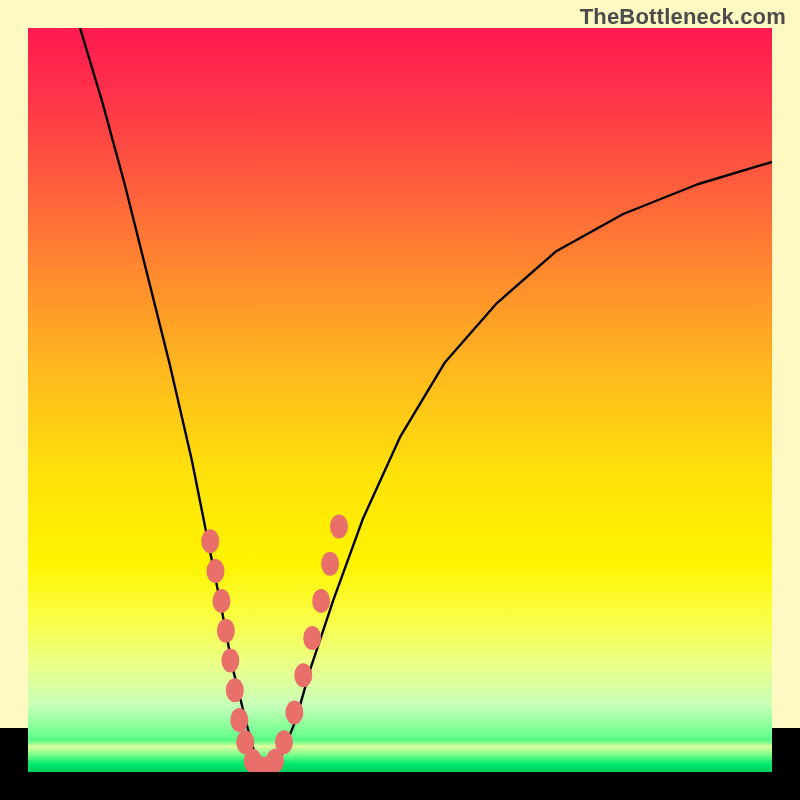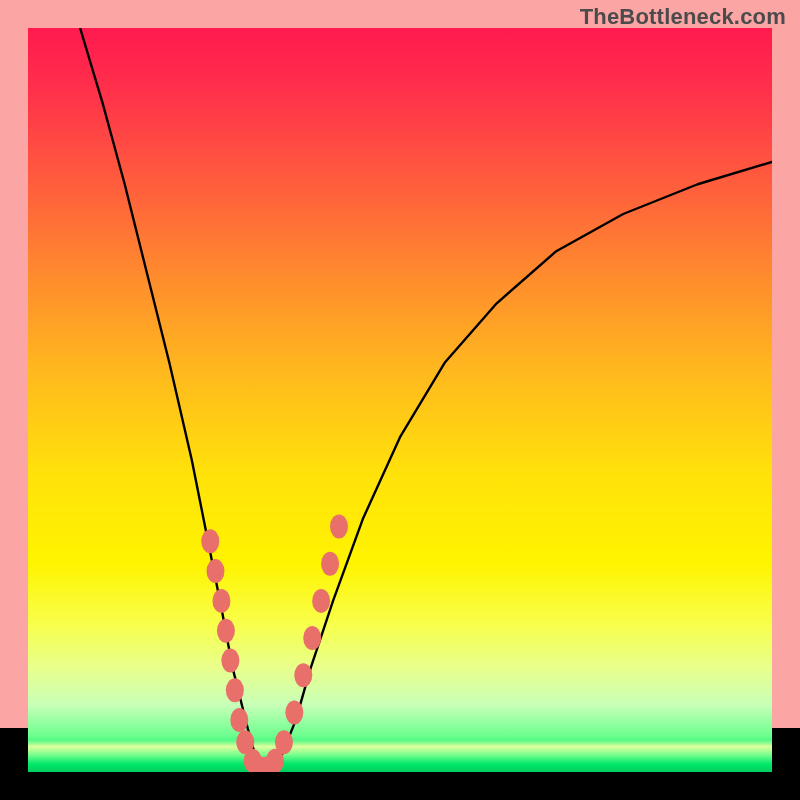--- a/index.html
+++ b/index.html
@@ -8,7 +8,7 @@
     position: relative;
     width: 800px;
     height: 728px;
-    background: #fca5a5;
+    background: #fef9c3;
   }
   .plot-area {
     position: absolute;

